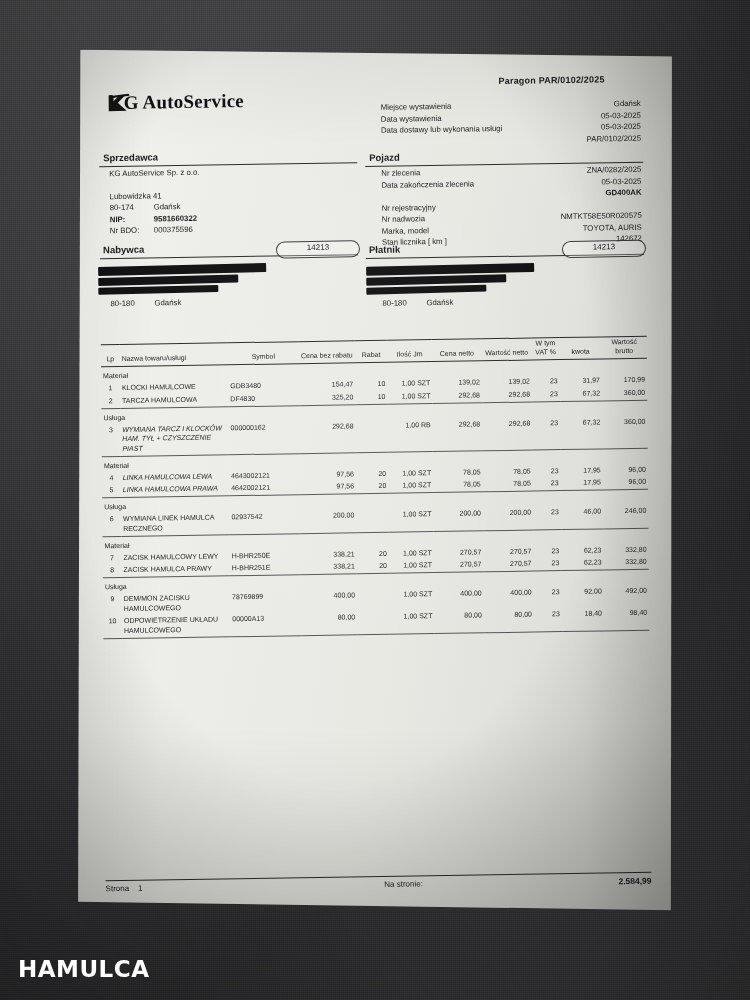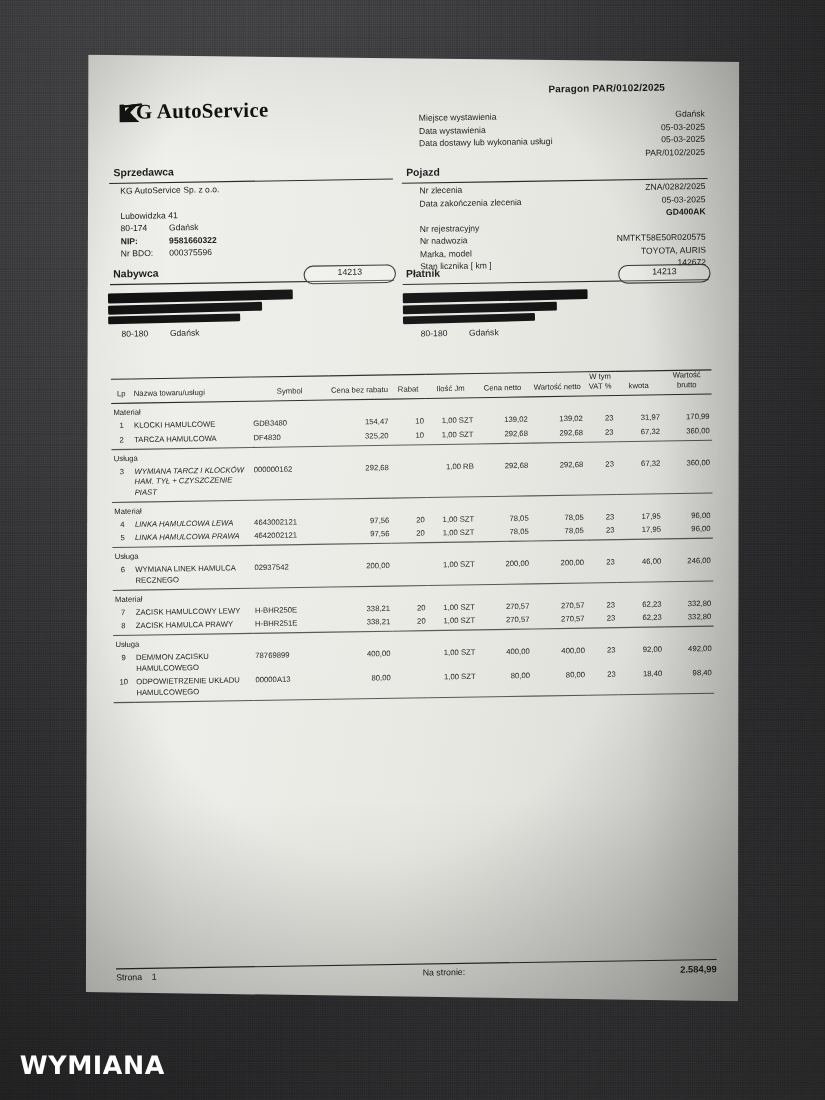--- a/index.html
+++ b/index.html
@@ -514,6 +514,6 @@
 
 <div id="vignette"></div>
 
-<div id="watermark">WYMIANA</div>
+<div id="watermark">HAMULCA</div>
 
 </body></html>

